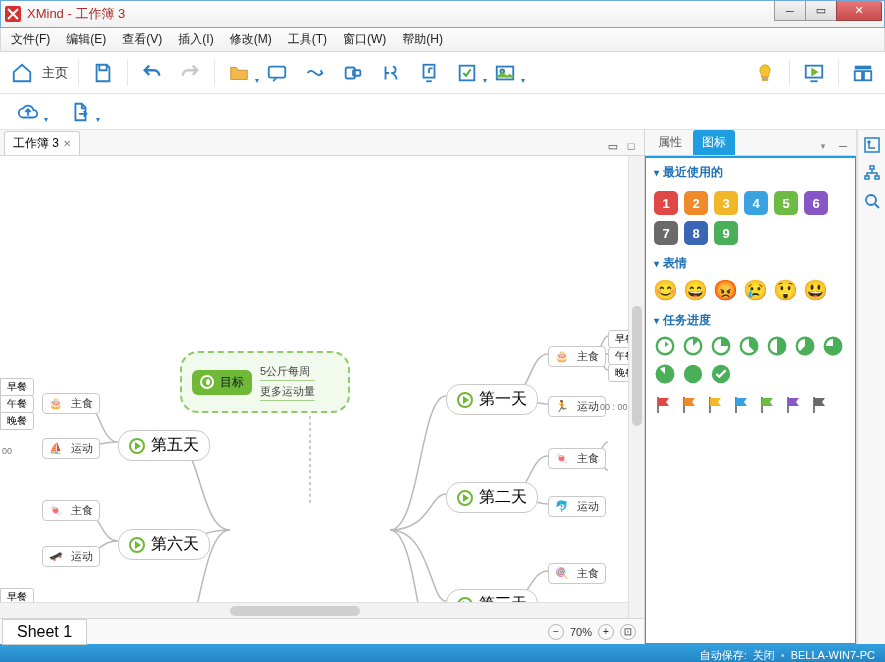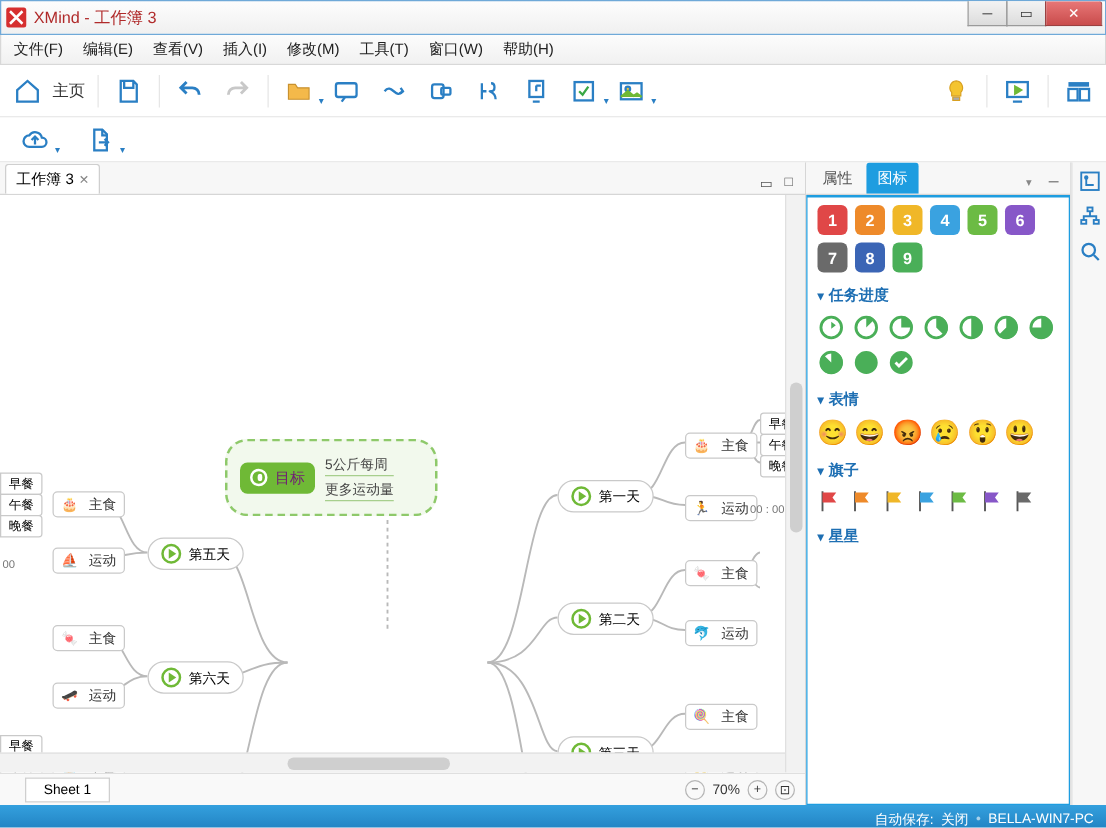--- a/index.html
+++ b/index.html
@@ -418,6 +418,9 @@
     </div>
     <div class="rp-body">
       <div class="rp-section">
+        <div class="rp-head">最近使用的</div>
+      </div>
+      <div class="rp-section">
         <div class="icon-grid" id="priority-grid">
             <div class="num-badge" style="background: rgb(224, 71, 71);">1</div>
             <div class="num-badge" style="background: rgb(238, 138, 42);">2</div>

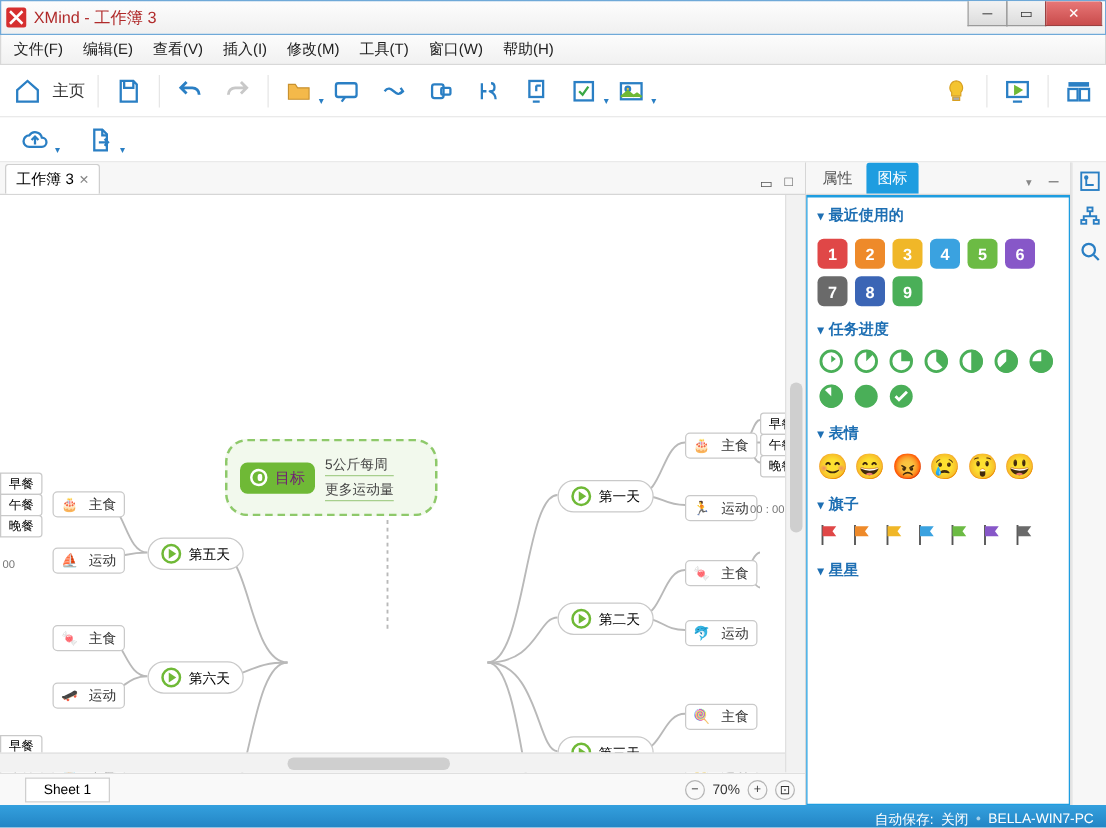--- a/index.html
+++ b/index.html
@@ -434,50 +434,6 @@
           </div>
       </div>
       <div class="rp-section">
-        <div class="rp-head">任务进度</div>
-        <div class="icon-grid" id="progress-grid">
-            <svg viewBox="0 0 24 24" class="prog">
-              <circle cx="12" cy="12" r="9" fill="none" stroke="#4aaf58" stroke-width="2.5"></circle>
-              <path d="M12 7l4 3-4 3z" fill="#4aaf58"></path>
-            </svg>
-            <svg viewBox="0 0 24 24" class="prog">
-              <circle cx="12" cy="12" r="9" fill="none" stroke="#4aaf58" stroke-width="2.5"></circle>
-              <path d="M12 12 L12 2 A10 10 0 0 1 19.071067811865476 4.928932188134525 Z" fill="#4aaf58"></path>
-            </svg>
-            <svg viewBox="0 0 24 24" class="prog">
-              <circle cx="12" cy="12" r="9" fill="none" stroke="#4aaf58" stroke-width="2.5"></circle>
-              <path d="M12 12 L12 2 A10 10 0 0 1 22 12 Z" fill="#4aaf58"></path>
-            </svg>
-            <svg viewBox="0 0 24 24" class="prog">
-              <circle cx="12" cy="12" r="9" fill="none" stroke="#4aaf58" stroke-width="2.5"></circle>
-              <path d="M12 12 L12 2 A10 10 0 0 1 19.071067811865476 19.071067811865476 Z" fill="#4aaf58"></path>
-            </svg>
-            <svg viewBox="0 0 24 24" class="prog">
-              <circle cx="12" cy="12" r="9" fill="none" stroke="#4aaf58" stroke-width="2.5"></circle>
-              <path d="M12 12 L12 2 A10 10 0 0 1 12 22 Z" fill="#4aaf58"></path>
-            </svg>
-            <svg viewBox="0 0 24 24" class="prog">
-              <circle cx="12" cy="12" r="9" fill="none" stroke="#4aaf58" stroke-width="2.5"></circle>
-              <path d="M12 12 L12 2 A10 10 0 1 1 4.928932188134525 19.071067811865476 Z" fill="#4aaf58"></path>
-            </svg>
-            <svg viewBox="0 0 24 24" class="prog">
-              <circle cx="12" cy="12" r="9" fill="none" stroke="#4aaf58" stroke-width="2.5"></circle>
-              <path d="M12 12 L12 2 A10 10 0 1 1 2 12.000000000000002 Z" fill="#4aaf58"></path>
-            </svg>
-            <svg viewBox="0 0 24 24" class="prog">
-              <circle cx="12" cy="12" r="9" fill="none" stroke="#4aaf58" stroke-width="2.5"></circle>
-              <path d="M12 12 L12 2 A10 10 0 1 1 4.928932188134523 4.928932188134525 Z" fill="#4aaf58"></path>
-            </svg>
-            <svg viewBox="0 0 24 24" class="prog">
-              <circle cx="12" cy="12" r="10" fill="#4aaf58"></circle>
-            </svg>
-            <svg viewBox="0 0 24 24" class="prog">
-              <circle cx="12" cy="12" r="10" fill="#4aaf58"></circle>
-              <path d="M7 12l3 3 7-7" stroke="#fff" stroke-width="2.5" fill="none"></path>
-            </svg>
-          </div>
-      </div>
-      <div class="rp-section">
         <div class="rp-head">表情</div>
         <div class="icon-grid" id="emoji-grid">
             <div class="emoji">😊</div>
@@ -489,6 +445,50 @@
           </div>
       </div>
       <div class="rp-section">
+        <div class="rp-head">任务进度</div>
+        <div class="icon-grid" id="progress-grid">
+            <svg viewBox="0 0 24 24" class="prog">
+              <circle cx="12" cy="12" r="9" fill="none" stroke="#4aaf58" stroke-width="2.5"></circle>
+              <path d="M12 7l4 3-4 3z" fill="#4aaf58"></path>
+            </svg>
+            <svg viewBox="0 0 24 24" class="prog">
+              <circle cx="12" cy="12" r="9" fill="none" stroke="#4aaf58" stroke-width="2.5"></circle>
+              <path d="M12 12 L12 2 A10 10 0 0 1 19.071067811865476 4.928932188134525 Z" fill="#4aaf58"></path>
+            </svg>
+            <svg viewBox="0 0 24 24" class="prog">
+              <circle cx="12" cy="12" r="9" fill="none" stroke="#4aaf58" stroke-width="2.5"></circle>
+              <path d="M12 12 L12 2 A10 10 0 0 1 22 12 Z" fill="#4aaf58"></path>
+            </svg>
+            <svg viewBox="0 0 24 24" class="prog">
+              <circle cx="12" cy="12" r="9" fill="none" stroke="#4aaf58" stroke-width="2.5"></circle>
+              <path d="M12 12 L12 2 A10 10 0 0 1 19.071067811865476 19.071067811865476 Z" fill="#4aaf58"></path>
+            </svg>
+            <svg viewBox="0 0 24 24" class="prog">
+              <circle cx="12" cy="12" r="9" fill="none" stroke="#4aaf58" stroke-width="2.5"></circle>
+              <path d="M12 12 L12 2 A10 10 0 0 1 12 22 Z" fill="#4aaf58"></path>
+            </svg>
+            <svg viewBox="0 0 24 24" class="prog">
+              <circle cx="12" cy="12" r="9" fill="none" stroke="#4aaf58" stroke-width="2.5"></circle>
+              <path d="M12 12 L12 2 A10 10 0 1 1 4.928932188134525 19.071067811865476 Z" fill="#4aaf58"></path>
+            </svg>
+            <svg viewBox="0 0 24 24" class="prog">
+              <circle cx="12" cy="12" r="9" fill="none" stroke="#4aaf58" stroke-width="2.5"></circle>
+              <path d="M12 12 L12 2 A10 10 0 1 1 2 12.000000000000002 Z" fill="#4aaf58"></path>
+            </svg>
+            <svg viewBox="0 0 24 24" class="prog">
+              <circle cx="12" cy="12" r="9" fill="none" stroke="#4aaf58" stroke-width="2.5"></circle>
+              <path d="M12 12 L12 2 A10 10 0 1 1 4.928932188134523 4.928932188134525 Z" fill="#4aaf58"></path>
+            </svg>
+            <svg viewBox="0 0 24 24" class="prog">
+              <circle cx="12" cy="12" r="10" fill="#4aaf58"></circle>
+            </svg>
+            <svg viewBox="0 0 24 24" class="prog">
+              <circle cx="12" cy="12" r="10" fill="#4aaf58"></circle>
+              <path d="M7 12l3 3 7-7" stroke="#fff" stroke-width="2.5" fill="none"></path>
+            </svg>
+          </div>
+      </div>
+      <div class="rp-section">
         <div class="rp-head">旗子</div>
         <div class="icon-grid" id="flag-grid">
             <svg viewBox="0 0 20 20" class="flag">

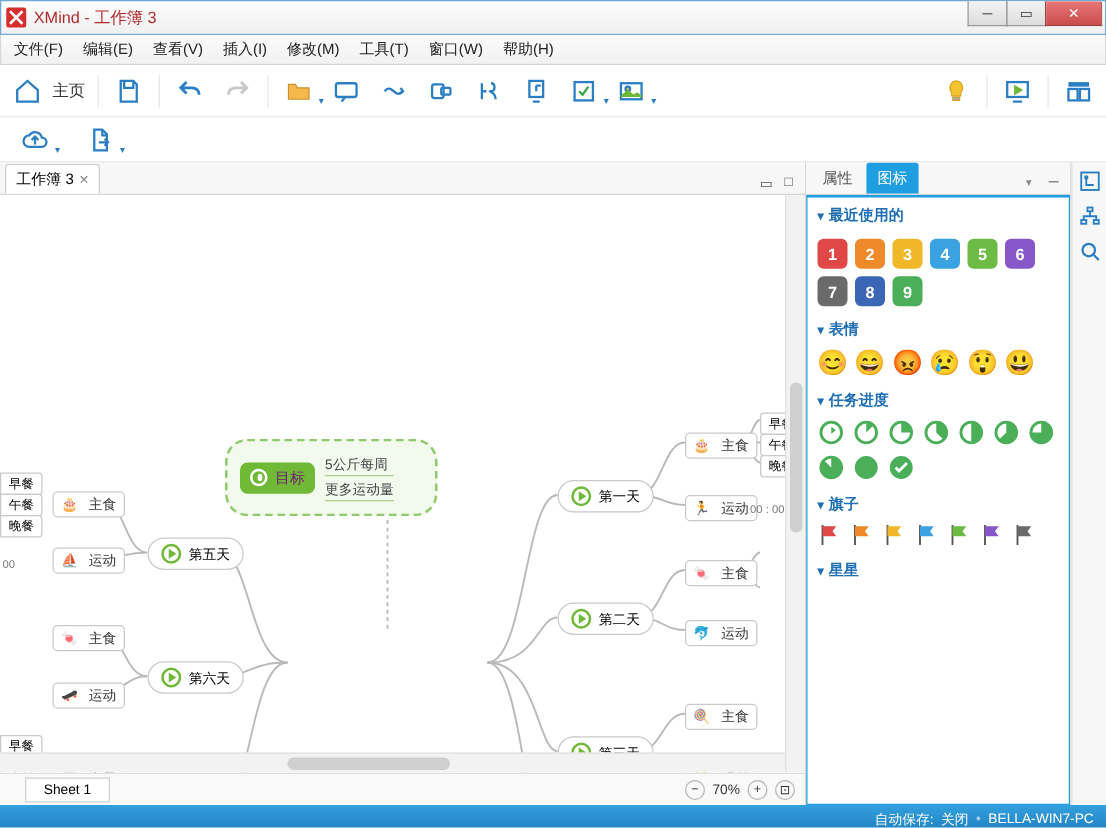--- a/index.html
+++ b/index.html
@@ -54,7 +54,7 @@
 .central { position: absolute; left: 230px; top: 348px; width: 160px; height: 52px; background: #6fb936; color: #fff; border-radius: 8px; display: flex; align-items: center; justify-content: center; font-size: 17px; }
 
 .goal-box { position:absolute; left:180px; top:195px; width:170px; height:62px; border:2px dashed #8ec96a; border-radius:18px; background:#f2f9ed; display:flex; align-items:center; gap:8px; padding:6px 10px; }
-.goal-pill { background:#6fb936; color:#701a75; border-radius:6px; padding:4px 8px; font-size:12px; display:flex; align-items:center; gap:6px; }
+.goal-pill { background:#6fb936; color:#0f172a; border-radius:6px; padding:4px 8px; font-size:12px; display:flex; align-items:center; gap:6px; }
 .goal-lines { display:flex; flex-direction:column; font-size:11px; gap:3px; color:#444; }
 .goal-lines span{ border-bottom:1px solid #a7cf8d; padding-bottom:1px; }
 

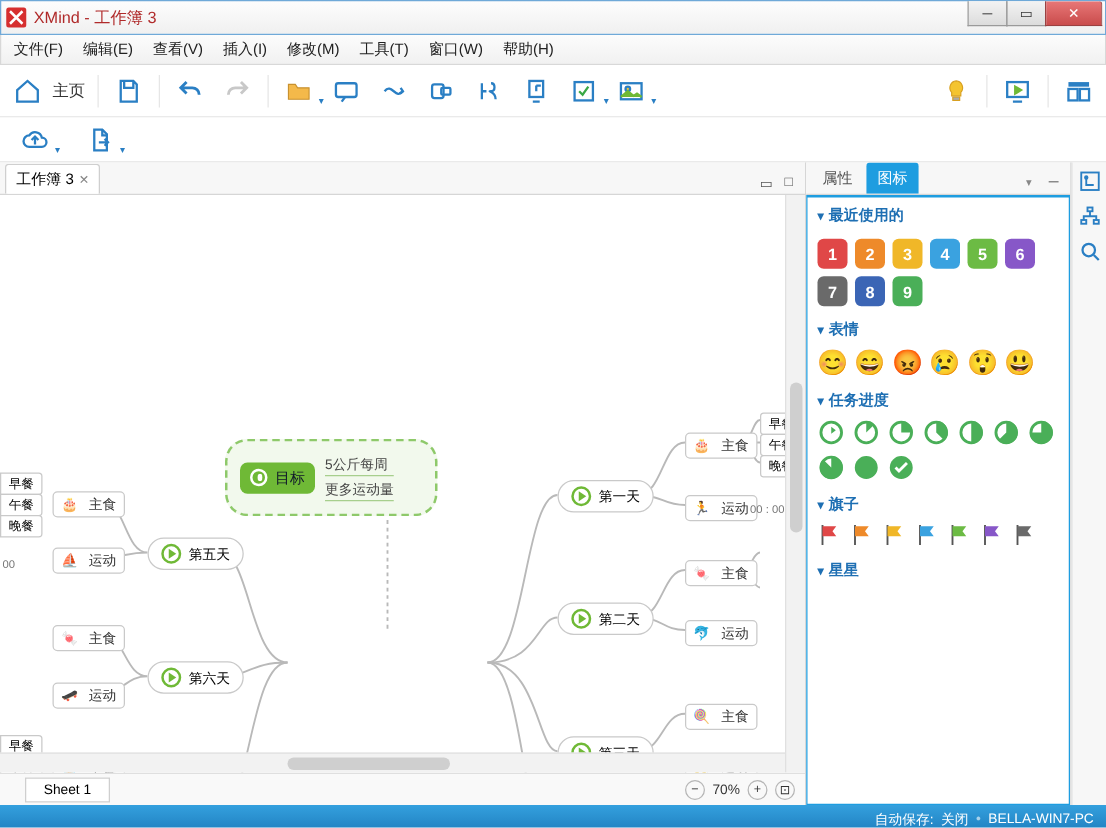--- a/index.html
+++ b/index.html
@@ -47,7 +47,7 @@
 
 .connector-svg { position:absolute; left:0; top:0; width:100%; height:100%; pointer-events:none; }
 
-.node { position: absolute; display: flex; align-items: center; gap: 6px; padding: 4px 10px; border: 1px solid #c9c9c9; border-radius: 14px; background: #fff; font-size: 11px; }
+.node { position: absolute; display: flex; align-items: center; gap: 6px; padding: 4px 10px; border: 1px solid #c9c9c9; border-radius: 14px; background: #fff; font-size: 16px; }
 .node .play { width:16px; height:16px; border:2px solid #6fb936; border-radius:50%; display:flex; align-items:center; justify-content:center;}
 .node .play::after{content:"";border-left:6px solid #6fb936;border-top:4px solid transparent;border-bottom:4px solid transparent;margin-left:2px;}
 

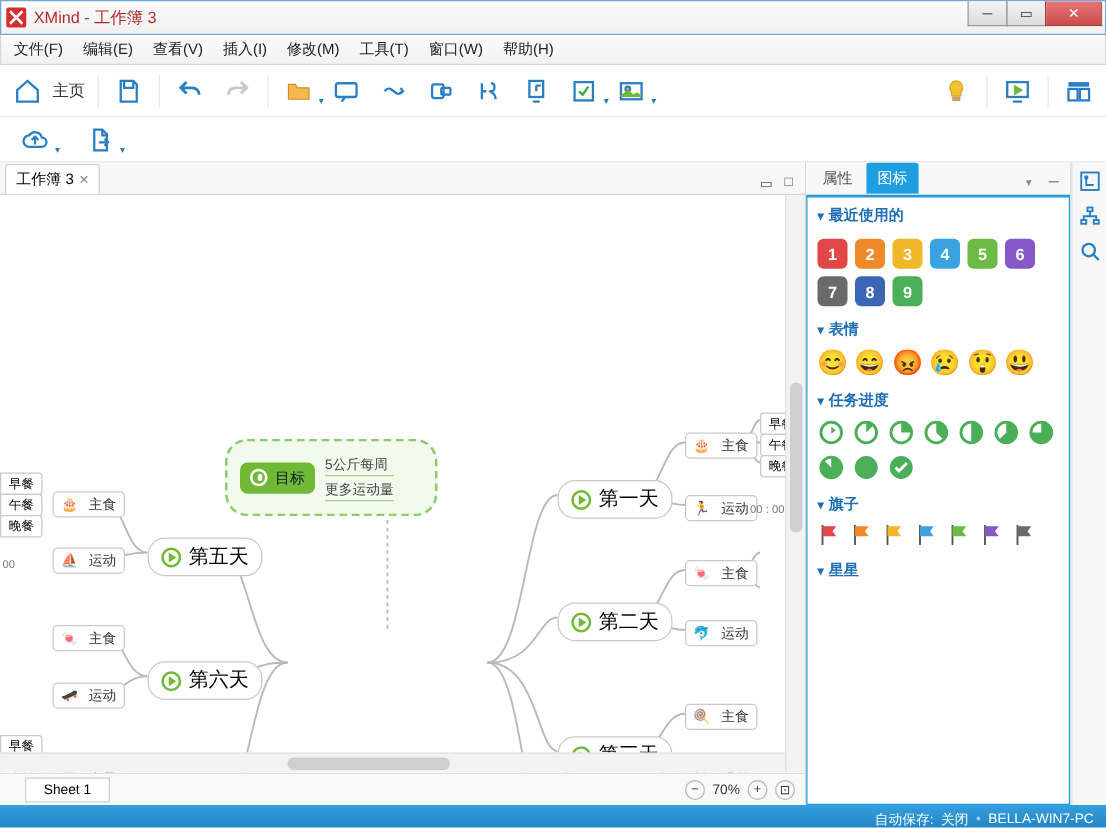--- a/index.html
+++ b/index.html
@@ -489,7 +489,6 @@
           </div>
       </div>
       <div class="rp-section">
-        <div class="rp-head">旗子</div>
         <div class="icon-grid" id="flag-grid">
             <svg viewBox="0 0 20 20" class="flag">
               <path d="M4 2v16" stroke="#555" stroke-width="1.5"></path>

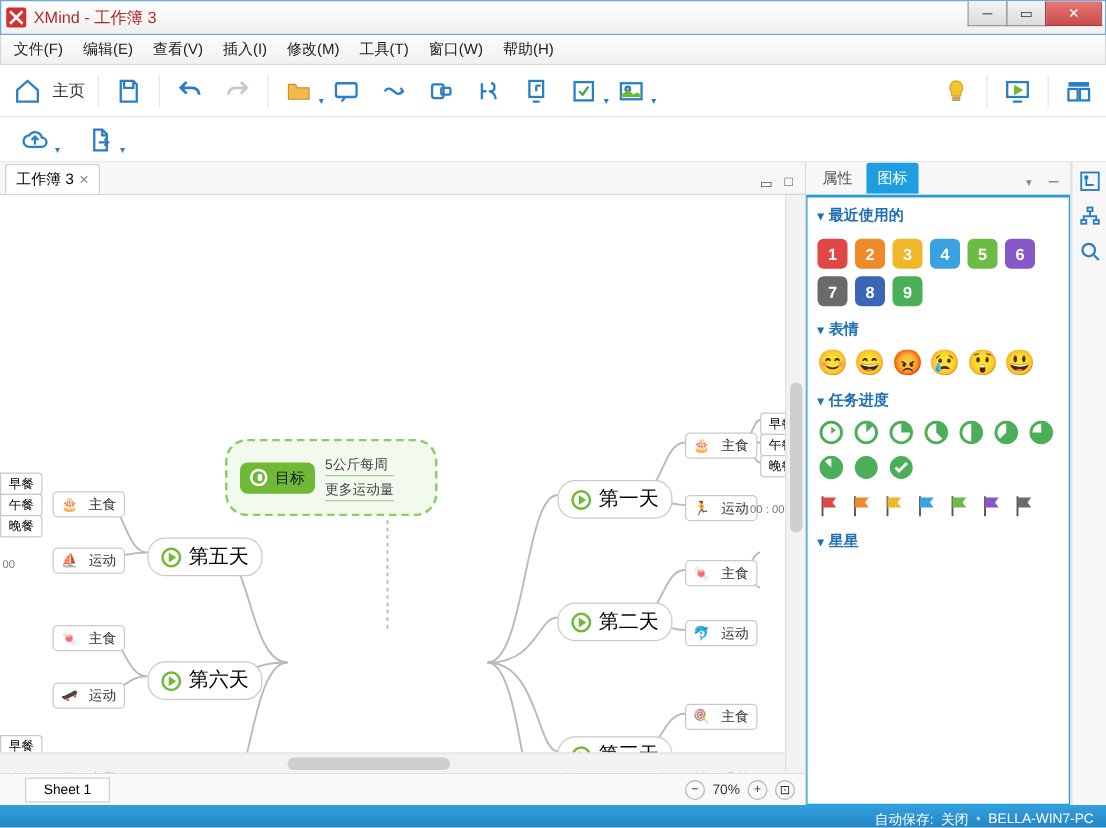--- a/index.html
+++ b/index.html
@@ -520,9 +520,6 @@
             </svg>
           </div>
       </div>
-      <div class="rp-section">
-        <div class="rp-head">星星</div>
-      </div>
     </div>
   </div>
 

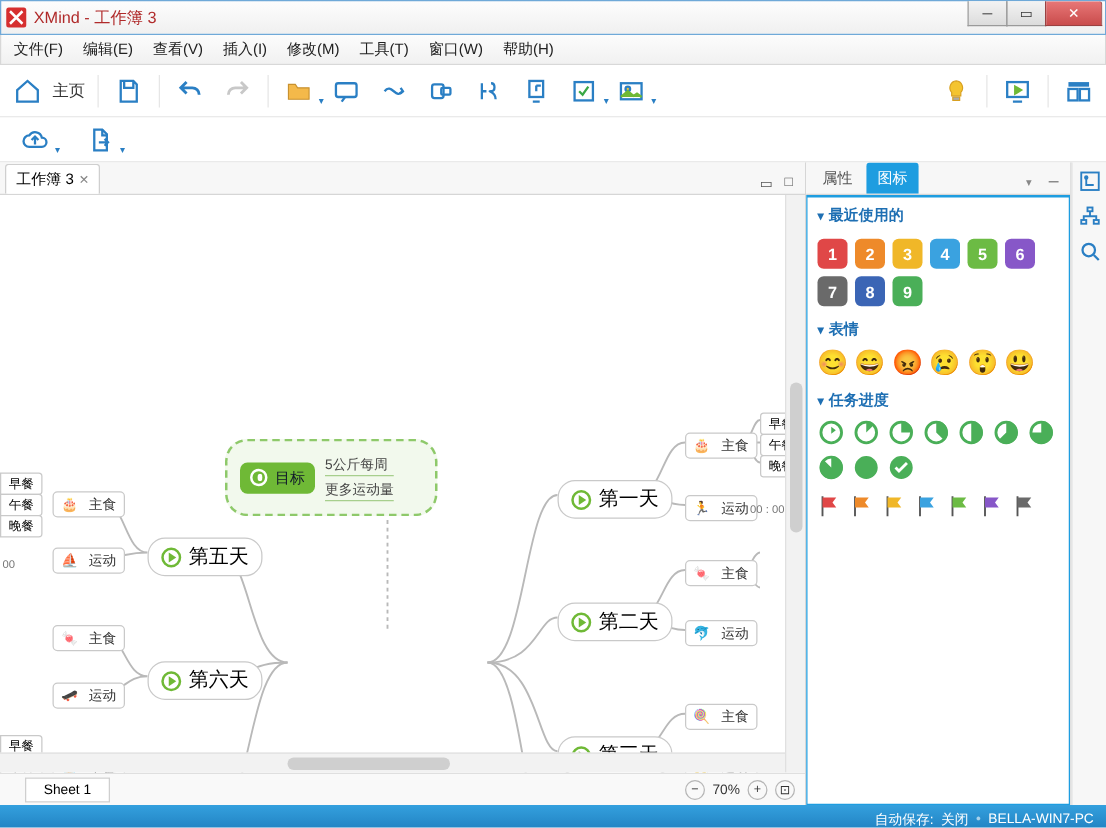--- a/index.html
+++ b/index.html
@@ -66,7 +66,7 @@
 
 
 .sheet-bar { height: 26px; border-top: 1px solid #d6d6d6; display: flex; align-items: center; background:#f9f9f9; }
-.sheet-tab { border:1px solid #cfcfcf; background:#fff; padding:3px 14px; font-size:11px; margin-left:20px; }
+.sheet-tab { border:1px solid #cfcfcf; background:#fff; padding:3px 14px; font-size:16px; margin-left:2px; }
 .sheet-spacer { flex:1; }
 .zoom-ctrl { display:flex; align-items:center; gap:6px; padding:0 8px; font-size:11px; color:#333; }
 .zoom-btn { width:16px; height:16px; border:1px solid #b6b6b6; border-radius:50%; display:flex; align-items:center; justify-content:center; font-size:10px; }

